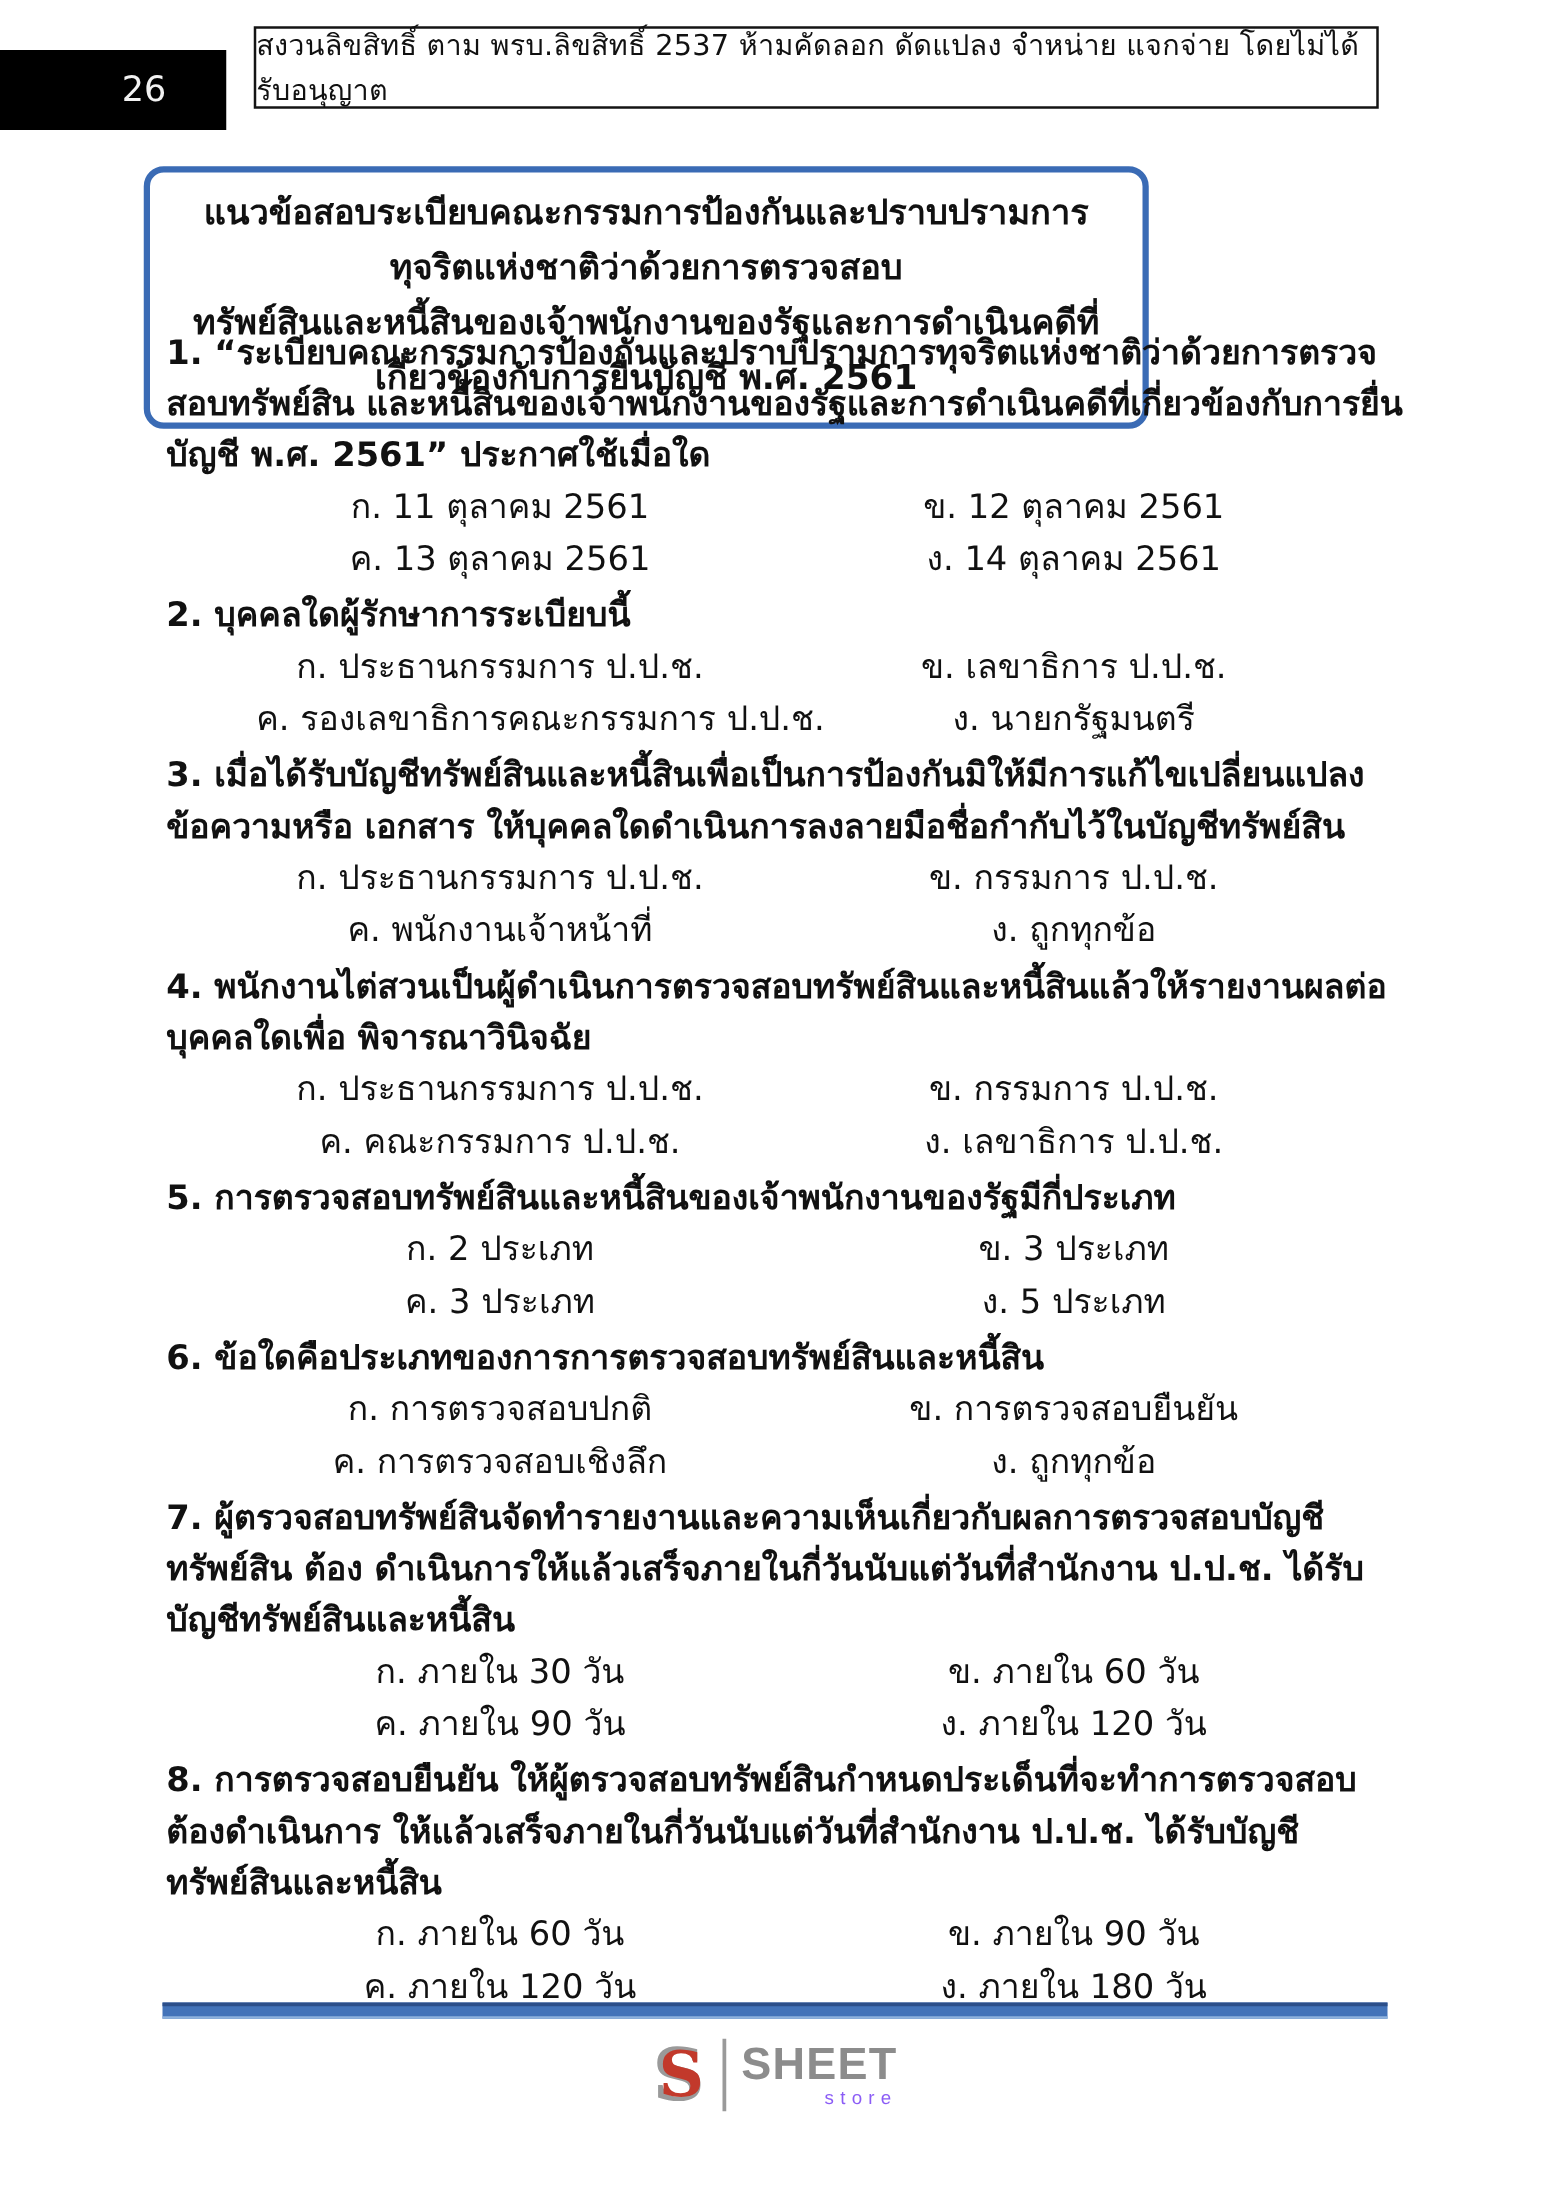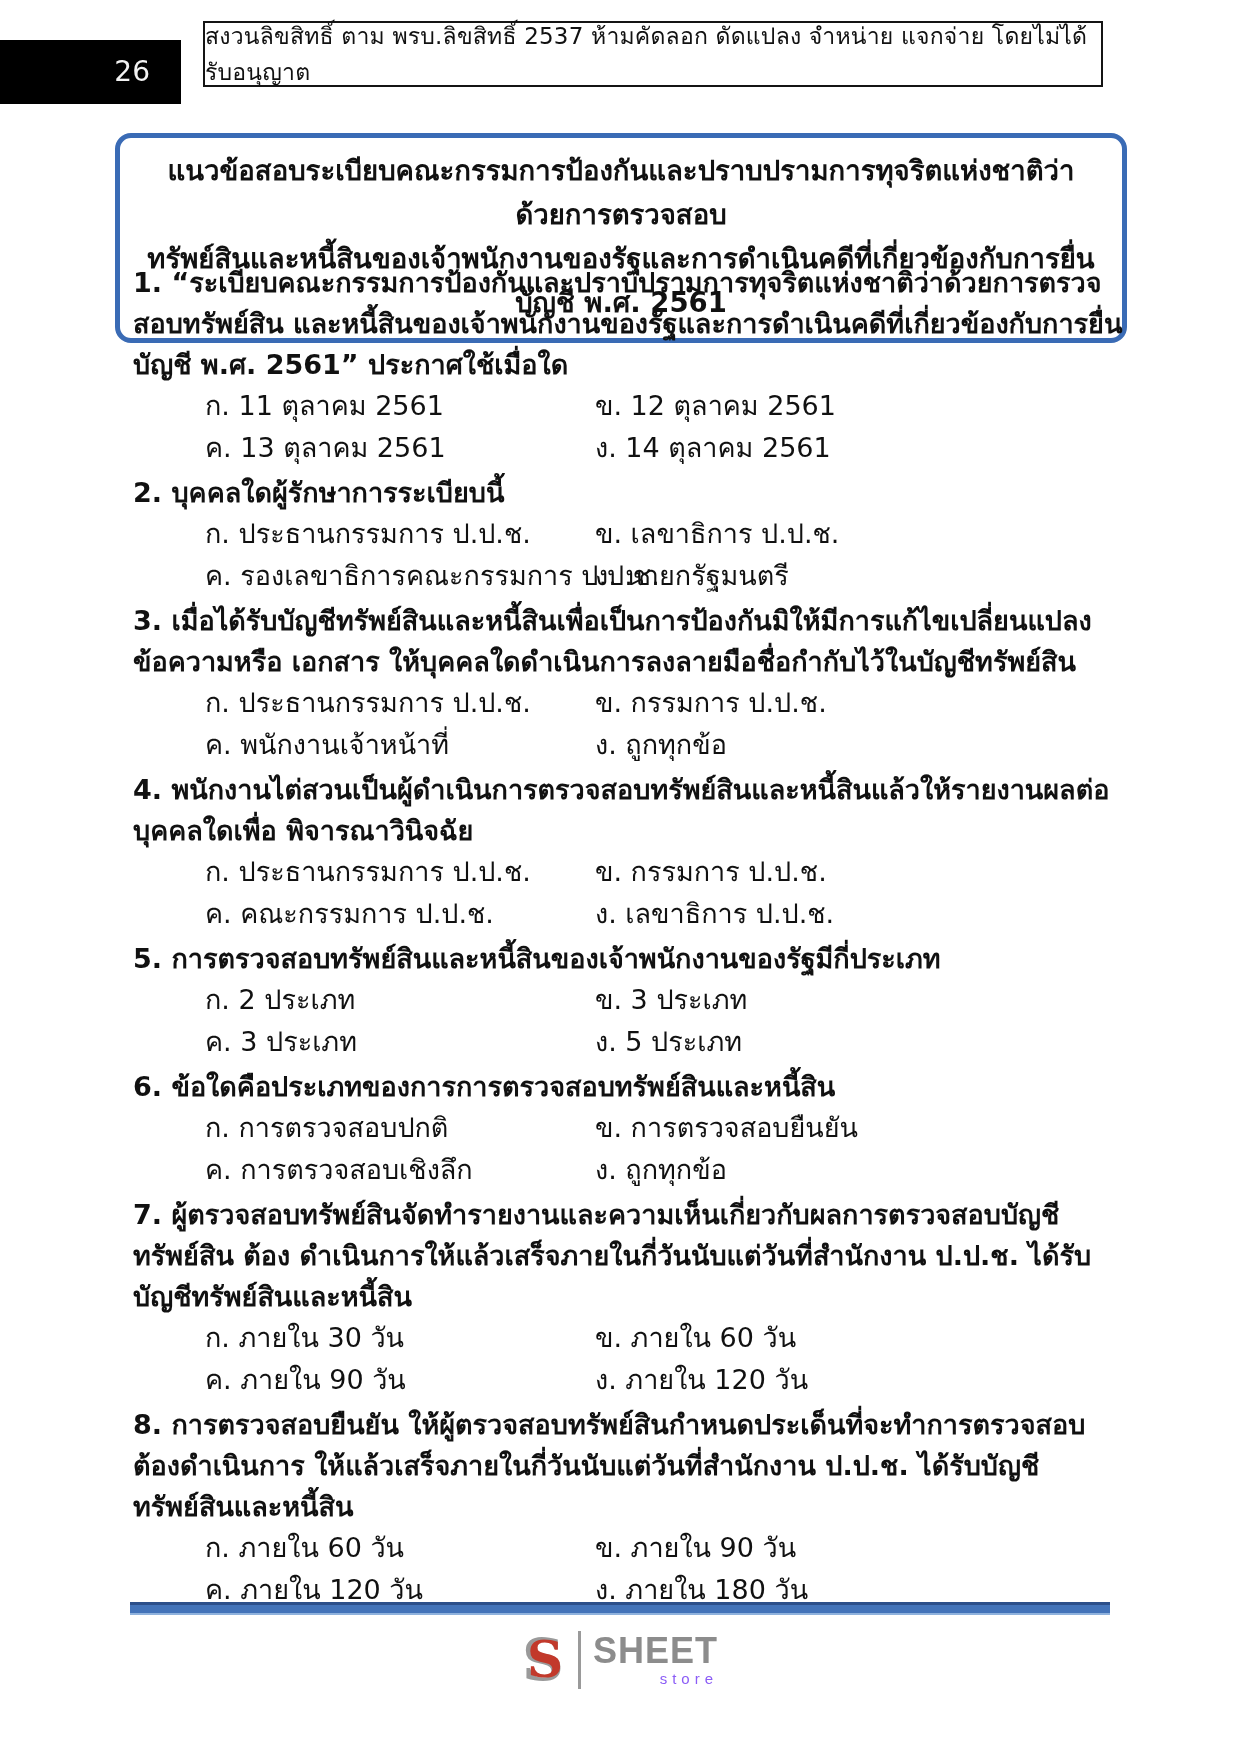--- a/index.html
+++ b/index.html
@@ -19,7 +19,7 @@
     display:flex;align-items:center;justify-content:flex-end;
   }
   .page-number{
-    color:#f2f2f2;font-size:28px;padding-right:31px;line-height:1;
+    color:#f2f2f2;font-size:28px;padding-right:48px;line-height:1;
   }
   .copyright-box{
     position:absolute;left:203px;top:21px;

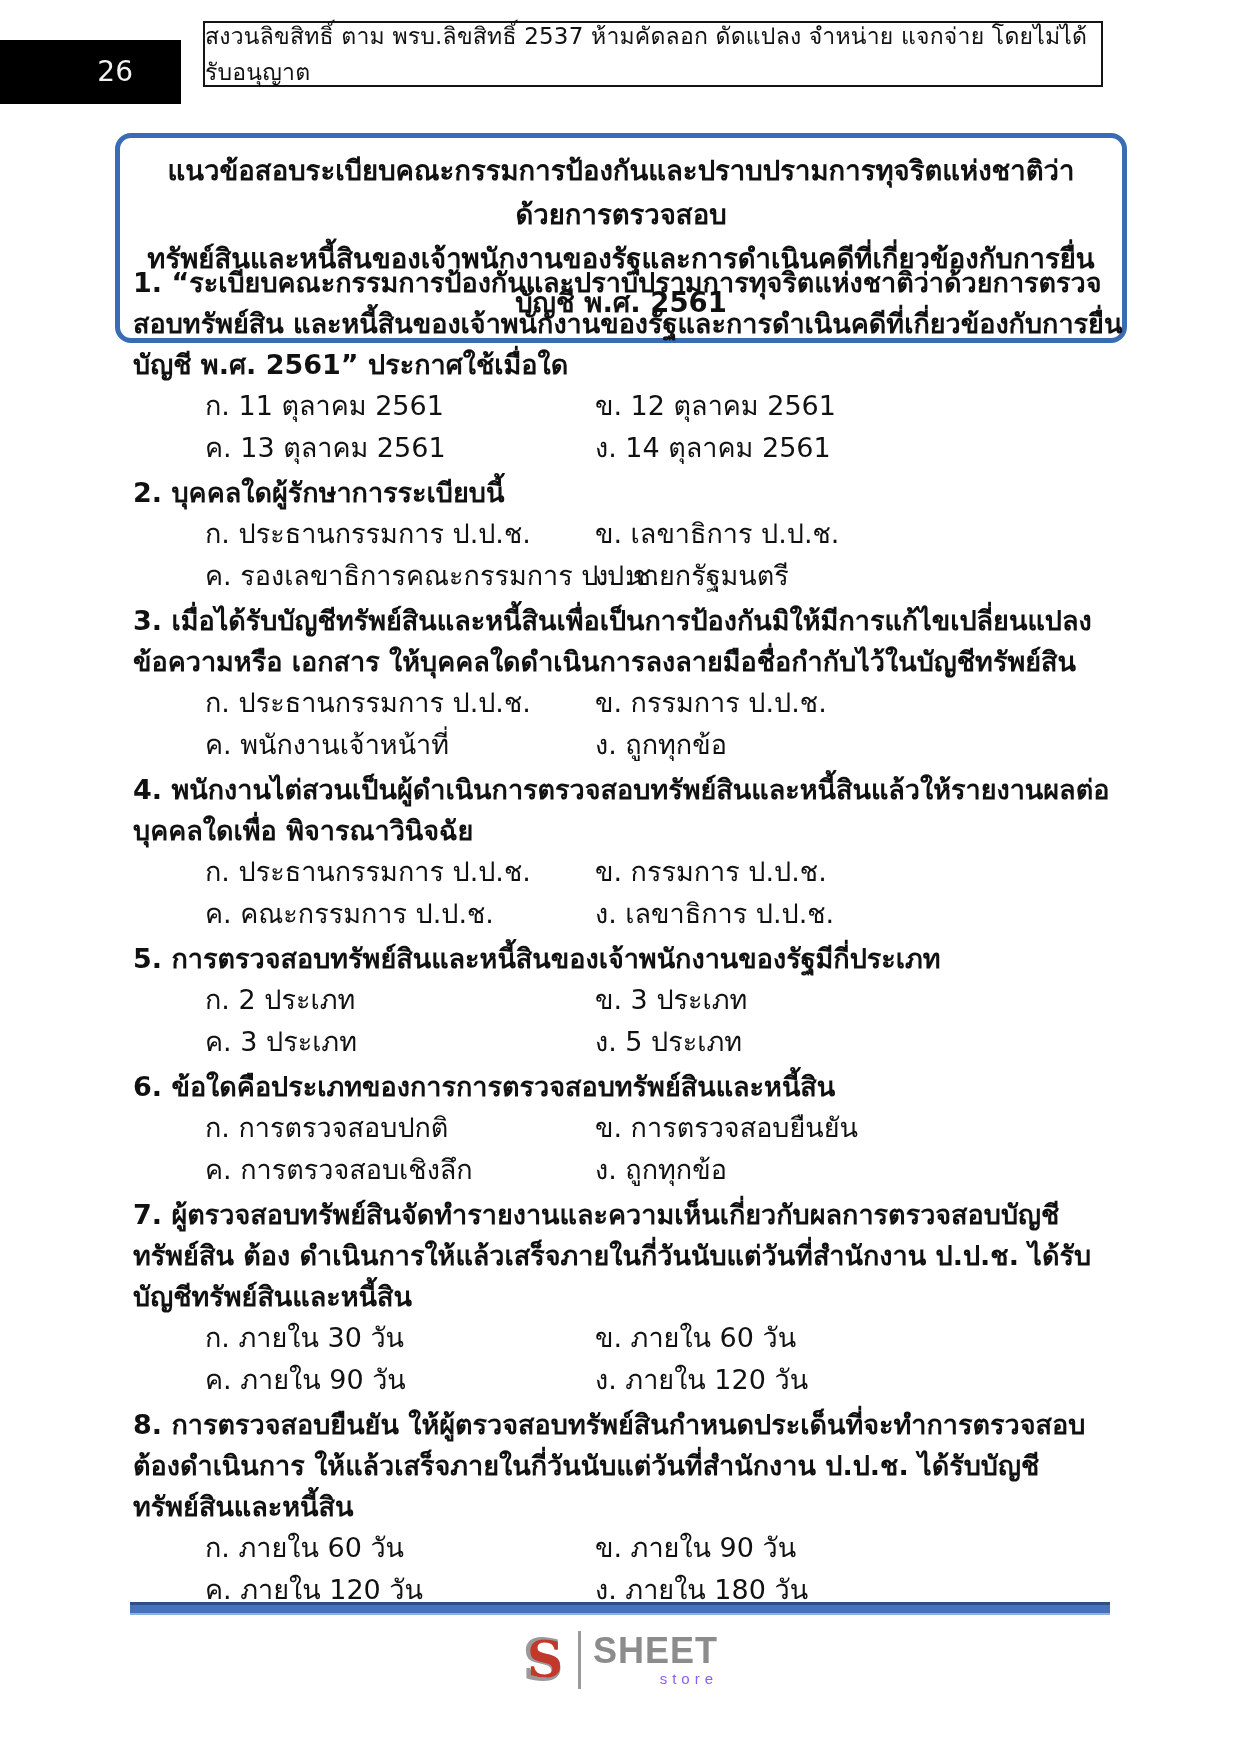--- a/index.html
+++ b/index.html
@@ -32,7 +32,7 @@
   
   .title-box{
     position:absolute;left:115px;top:133px;
-    width:1012px;
+    width:804px;
     border:5px solid #3a6bb5;
     border-radius:16px;
     background:#fff;

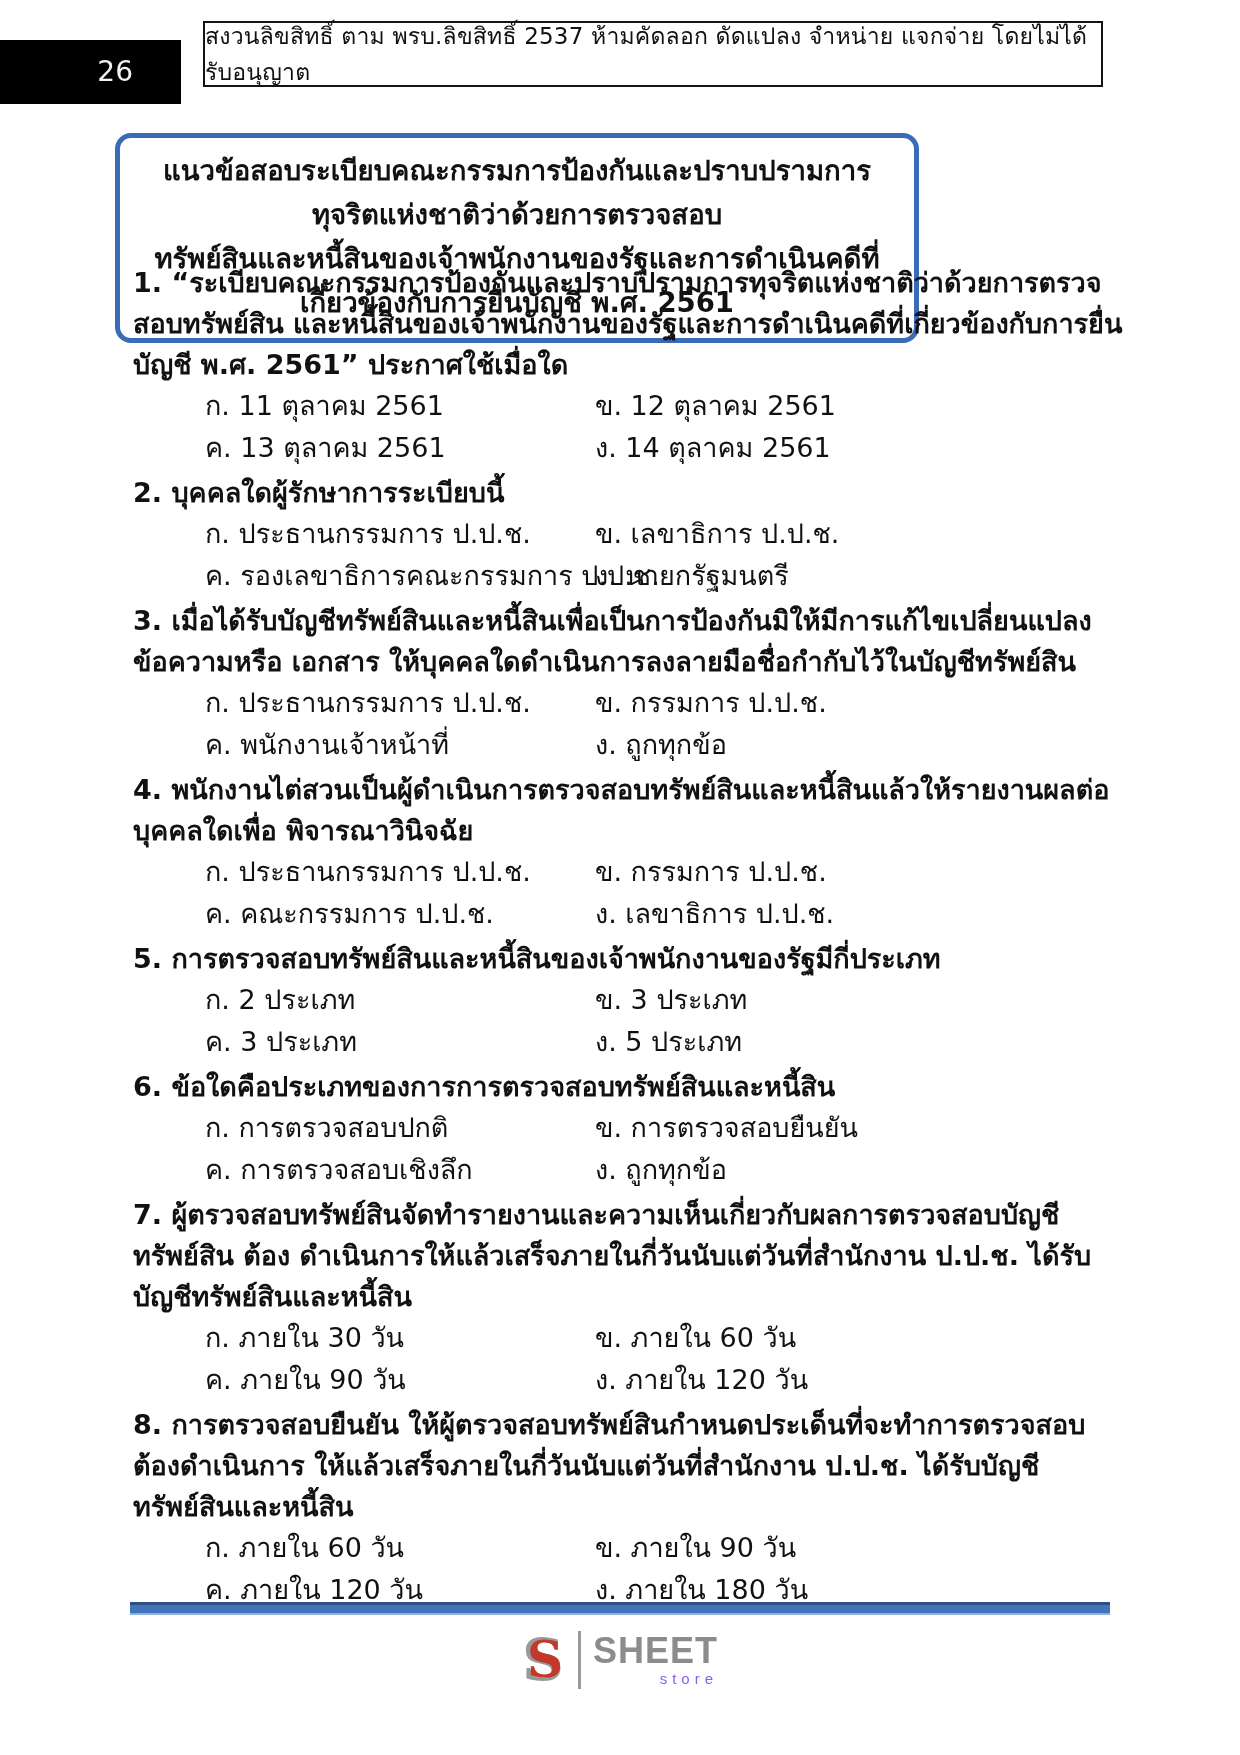--- a/index.html
+++ b/index.html
@@ -61,7 +61,7 @@
     line-height:42px;
     font-weight:normal;
   }
-  .opt{white-space:nowrap;}
+  .opt{white-space:nowrap;text-align:center;}
   
   .footer-divider{
     position:absolute;left:130px;top:1602px;

